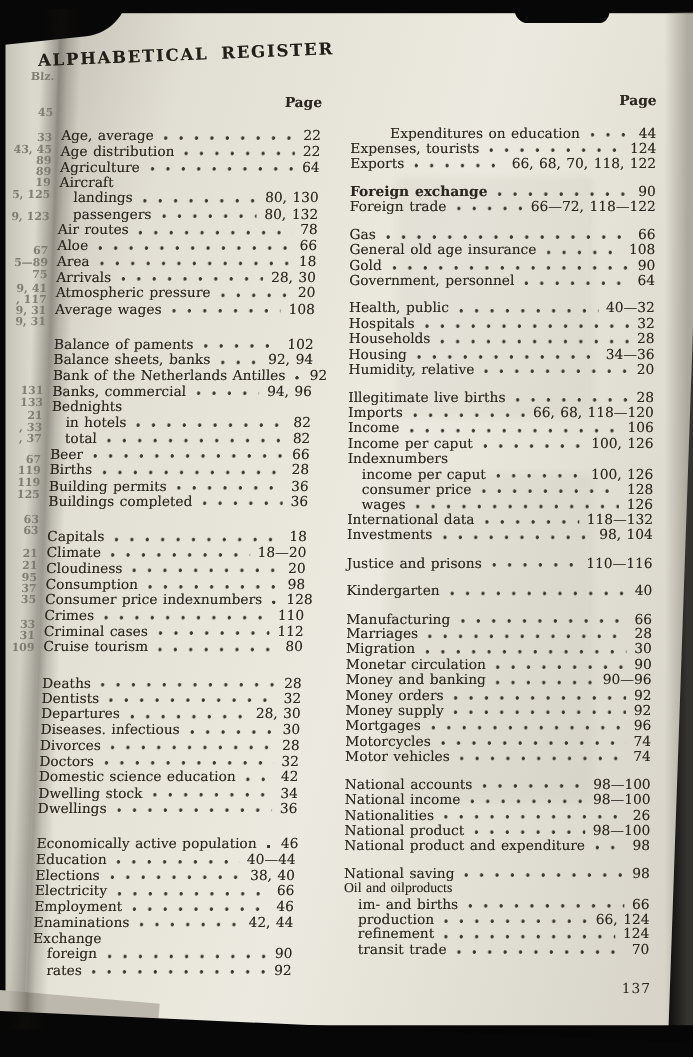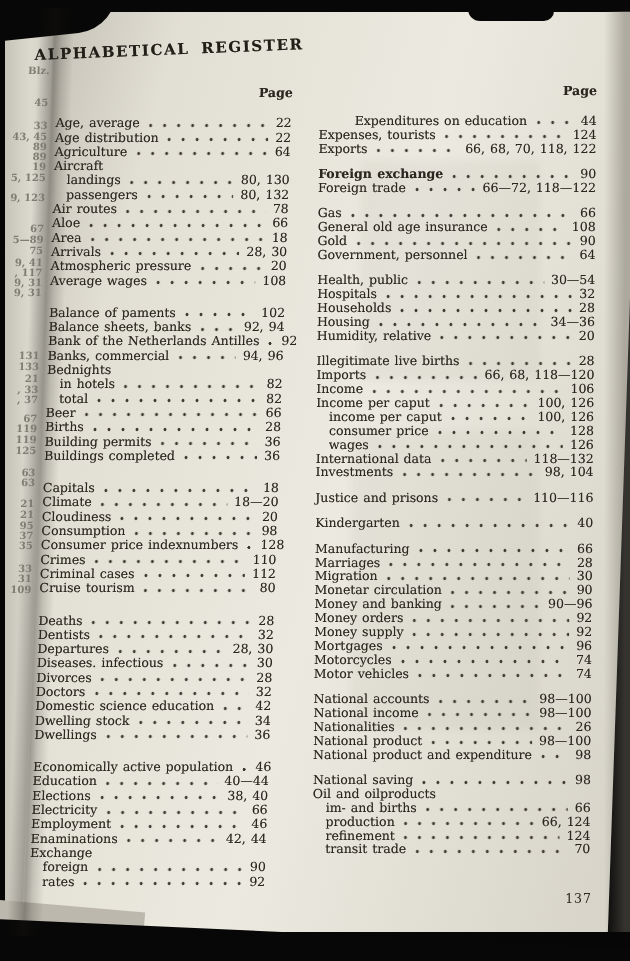--- a/index.html
+++ b/index.html
@@ -423,7 +423,7 @@
         <div class="row">
           <span class="lbl" style="padding-left: 0px;">Health, public</span>
           <span class="leader"></span>
-          <span class="pgs">30—54</span>
+          <span class="pgs">40—32</span>
         </div>
         <div class="row">
           <span class="lbl" style="padding-left: 0px;">Hospitals</span>

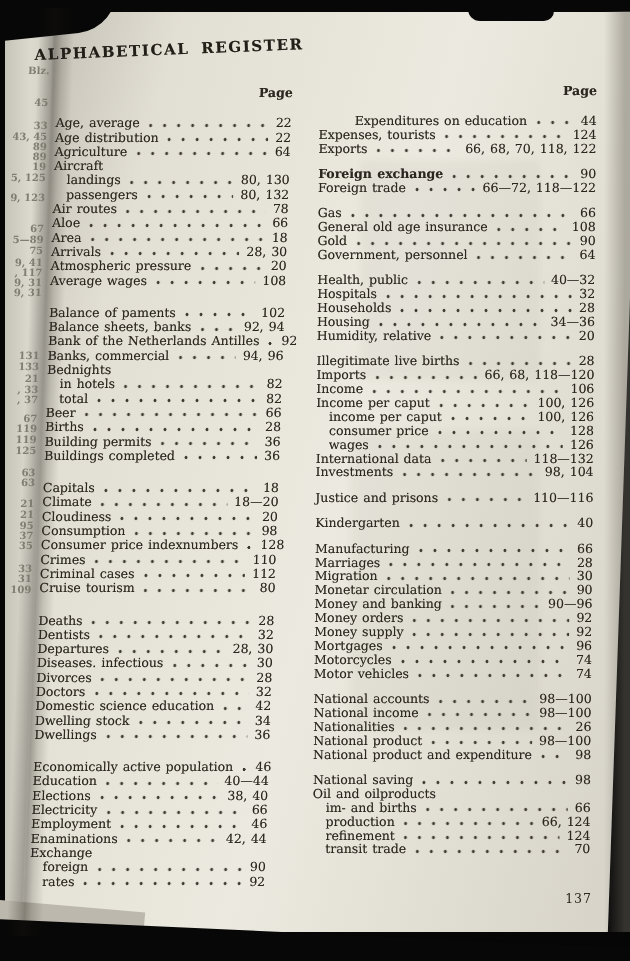--- a/index.html
+++ b/index.html
@@ -468,6 +468,9 @@
           <span class="pgs">100, 126</span>
         </div>
         <div class="row">
+          <span class="lbl" style="padding-left: 0px;">Indexnumbers</span>
+        </div>
+        <div class="row">
           <span class="lbl" style="padding-left: 13px;">income per caput</span>
           <span class="leader"></span>
           <span class="pgs">100, 126</span>

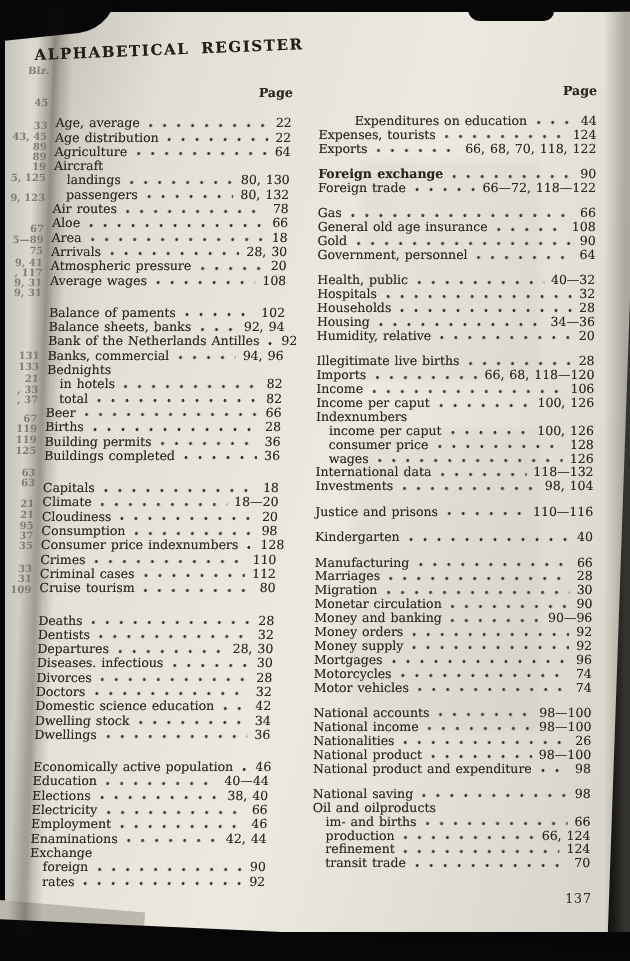--- a/index.html
+++ b/index.html
@@ -596,7 +596,7 @@
           <span class="pgs">98</span>
         </div>
         <div class="row">
-          <span class="lbl" style="padding-left: 0px;">Oil and oilproducts</span>
+          <span class="lbl" style="padding-left: 0px; font-family: Liberation Serif, serif;">Oil and oilproducts</span>
         </div>
         <div class="row">
           <span class="lbl" style="padding-left: 13px;">im- and births</span>

